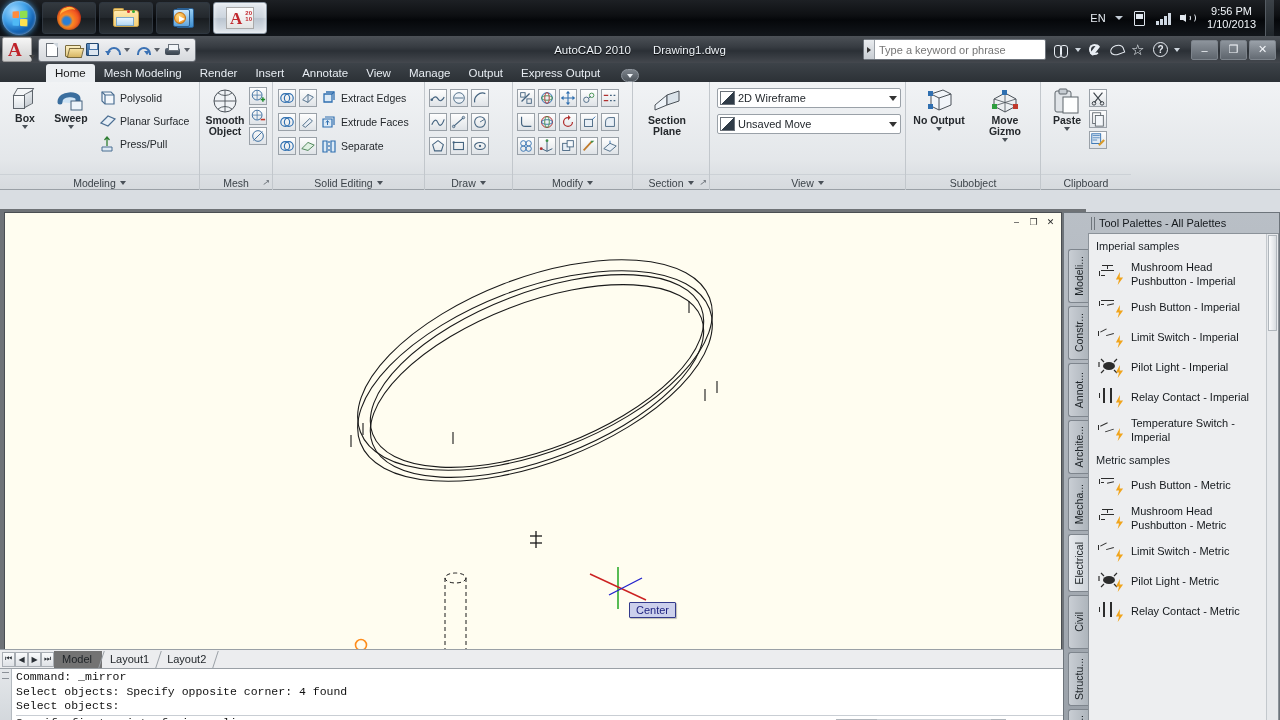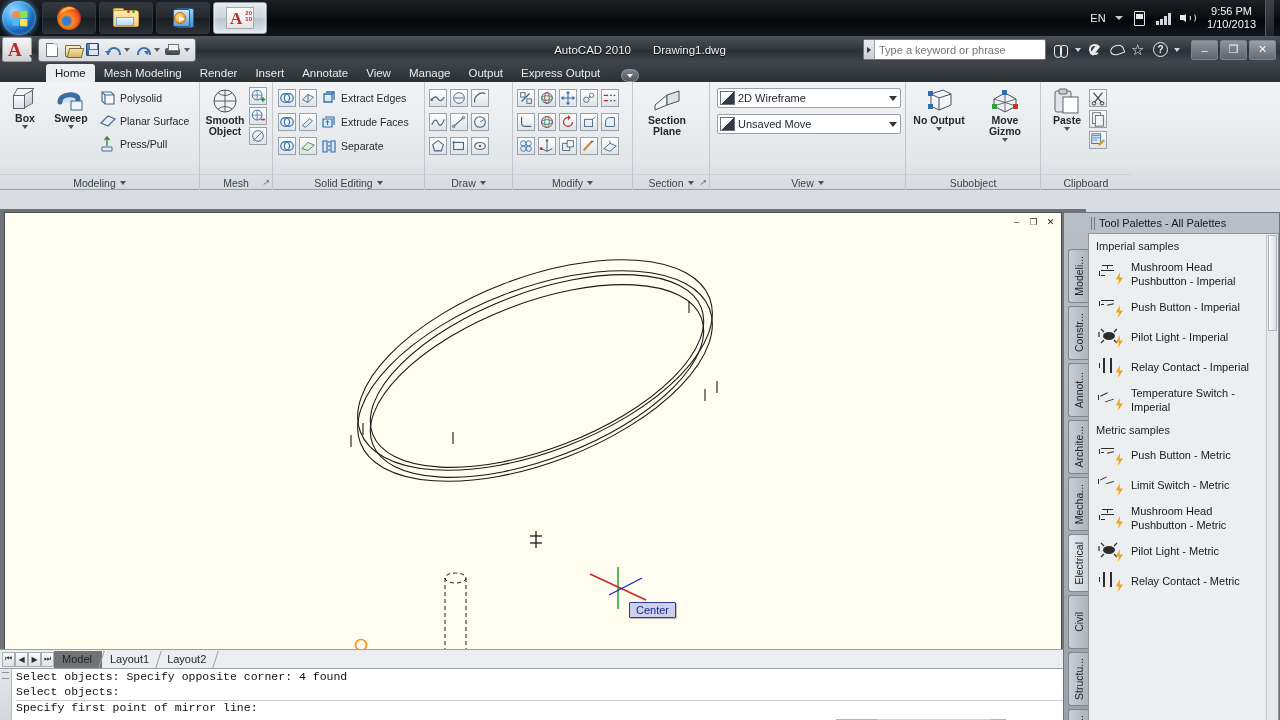--- a/index.html
+++ b/index.html
@@ -939,6 +939,15 @@
             <div class="lbl">Push Button - Imperial</div>
           </div>
 
+          <div class="pal-item">
+            <div class="pal-ic">
+              <i class="ln" style="left:2px;top:4px;width:7px;height:1.3px;transform:rotate(-28deg);"></i>
+              <i class="ln" style="left:8px;top:8px;width:8px;height:1.3px;transform:rotate(-16deg);"></i>
+              <i class="ln" style="left:0px;top:5px;width:1.3px;height:5px;"></i>
+              <div class="bolt"></div>
+            </div>
+            <div class="lbl">Limit Switch - Imperial</div>
+          </div>
 
           <div class="pal-item">
             <div class="pal-ic">

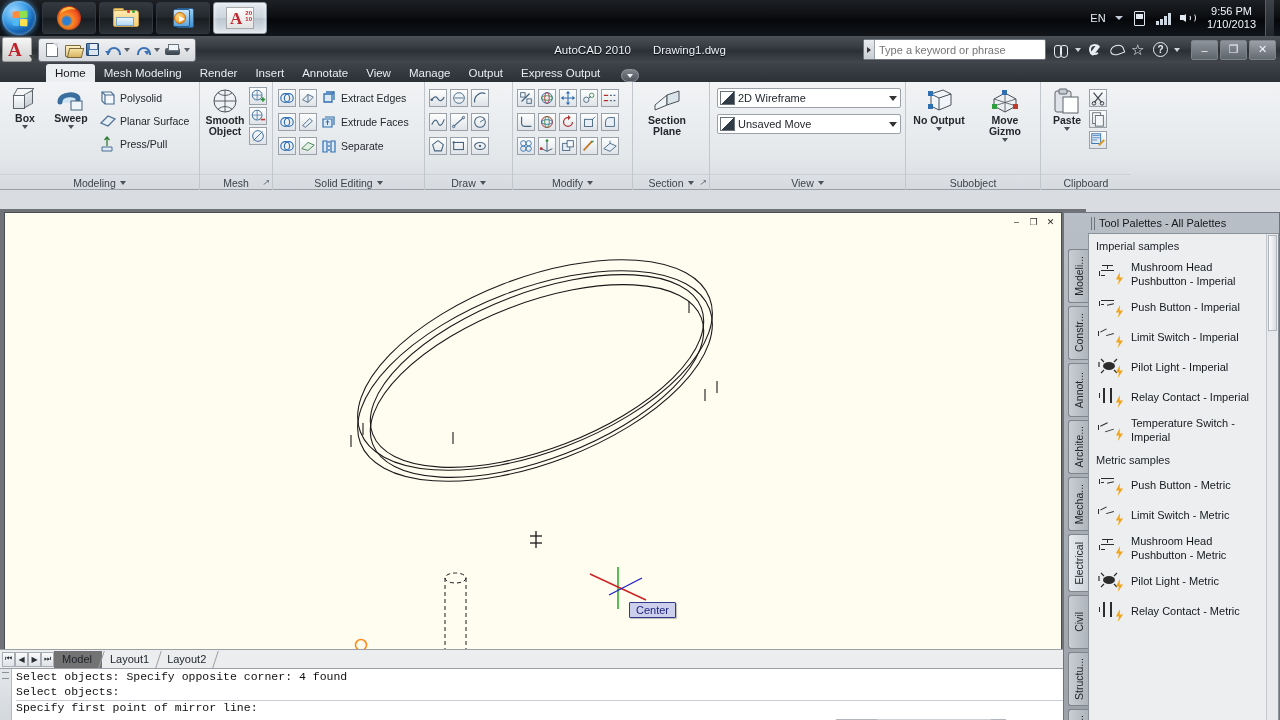--- a/index.html
+++ b/index.html
@@ -996,16 +996,6 @@
 
           <div class="pal-item">
             <div class="pal-ic">
-              <i class="ln" style="left:2px;top:4px;width:7px;height:1.3px;transform:rotate(-28deg);"></i>
-              <i class="ln" style="left:8px;top:8px;width:8px;height:1.3px;transform:rotate(-16deg);"></i>
-              <i class="ln" style="left:0px;top:5px;width:1.3px;height:5px;"></i>
-              <div class="bolt"></div>
-            </div>
-            <div class="lbl">Limit Switch - Metric</div>
-          </div>
-
-          <div class="pal-item">
-            <div class="pal-ic">
               <i class="ln" style="left:4px;top:2px;width:11px;height:1.3px;"></i>
               <i class="ln" style="left:9px;top:3px;width:1.3px;height:3px;"></i>
               <i class="ln" style="left:3px;top:7px;width:13px;height:1.3px;"></i>
@@ -1018,6 +1008,16 @@
 
           <div class="pal-item">
             <div class="pal-ic">
+              <i class="ln" style="left:2px;top:4px;width:7px;height:1.3px;transform:rotate(-28deg);"></i>
+              <i class="ln" style="left:8px;top:8px;width:8px;height:1.3px;transform:rotate(-16deg);"></i>
+              <i class="ln" style="left:0px;top:5px;width:1.3px;height:5px;"></i>
+              <div class="bolt"></div>
+            </div>
+            <div class="lbl">Limit Switch - Metric</div>
+          </div>
+
+          <div class="pal-item">
+            <div class="pal-ic">
               <svg width="26" height="22" viewBox="0 0 26 22">
                 <ellipse cx="11" cy="10" rx="6" ry="4" fill="#2c2c2c"></ellipse>
                 <path d="M3 3 L6 6 M19 3 L16 6 M3 17 L6 14 M19 17 L16 14" stroke="#2c2c2c" stroke-width="1.2"></path>

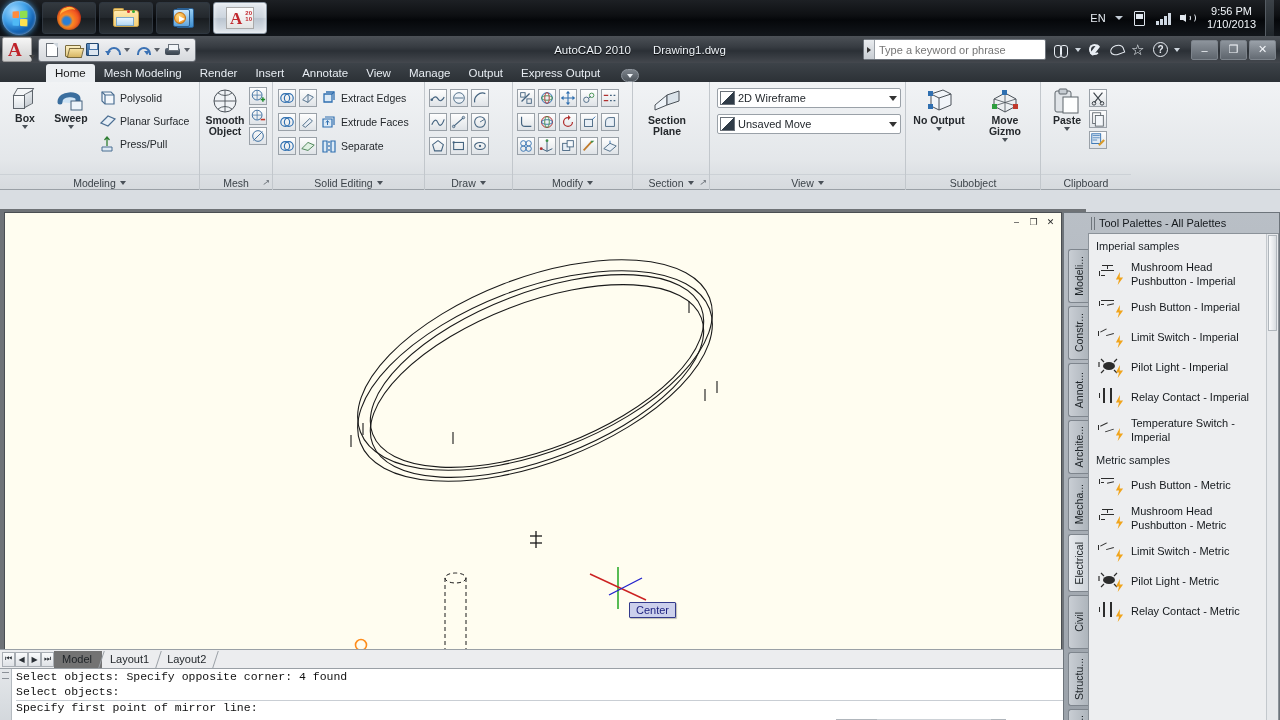--- a/index.html
+++ b/index.html
@@ -856,6 +856,7 @@
     <div class="cmdwin">
       <div class="cmd-grip"></div>
       <div class="cmd-lines">
+        <div>Command: _mirror</div>
         <div>Select objects: Specify opposite corner: 4 found</div>
         <div>Select objects:</div>
         <div class="sep"></div>

